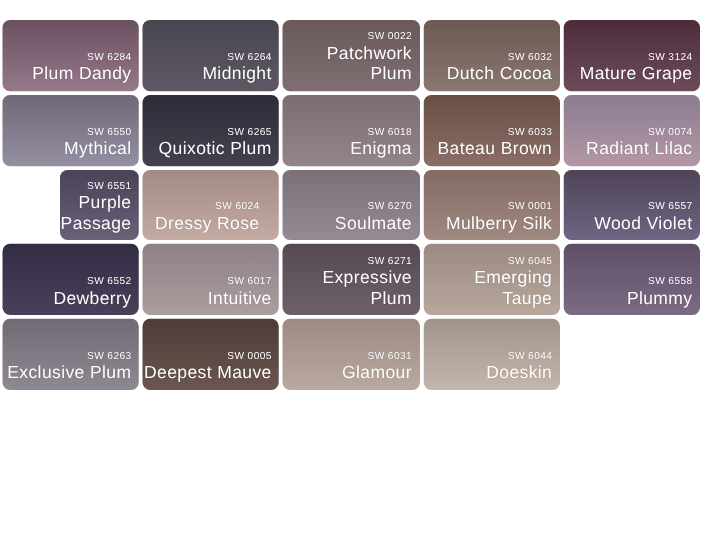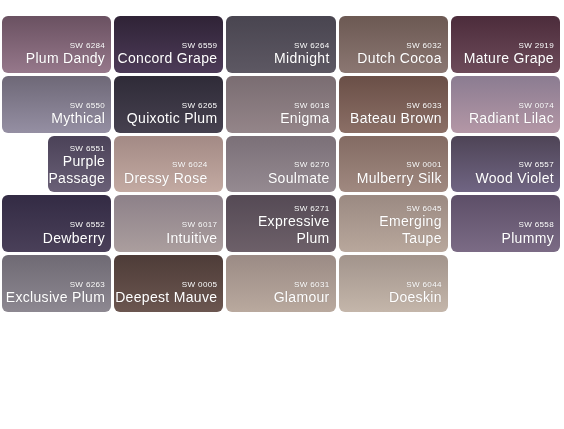--- a/index.html
+++ b/index.html
@@ -80,6 +80,12 @@
         <span class="swatch-name">Midnight</span>
       </div>
     </div>
+    <div class="swatch" style="background: linear-gradient(rgb(106, 89, 91) 0%, rgb(128, 111, 114) 100%);">
+      <div class="swatch-label" style="color: rgb(255, 255, 255);">
+        <span class="swatch-code">SW 0022</span>
+        <span class="swatch-name">Patchwork Plum</span>
+      </div>
+    </div>
     <div class="swatch" style="background: linear-gradient(rgb(108, 89, 83) 0%, rgb(139, 119, 114) 100%);">
       <div class="swatch-label" style="color: rgb(255, 255, 255);">
         <span class="swatch-code">SW 6032</span>

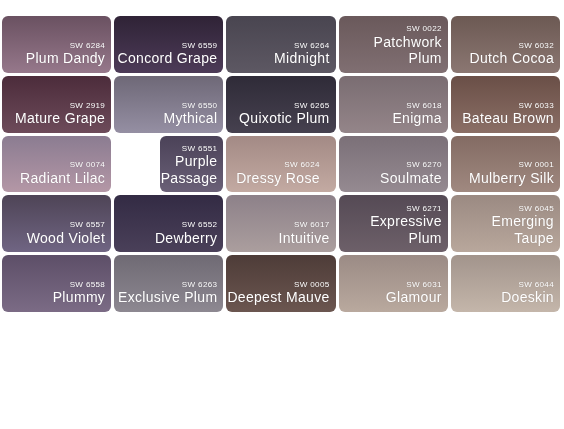--- a/index.html
+++ b/index.html
@@ -68,12 +68,6 @@
         <span class="swatch-name">Plum Dandy</span>
       </div>
     </div>
-    <div class="swatch" style="background: linear-gradient(rgb(47, 35, 54) 0%, rgb(77, 59, 88) 100%);">
-      <div class="swatch-label" style="color: rgb(255, 255, 255);">
-        <span class="swatch-code">SW 6559</span>
-        <span class="swatch-name">Concord Grape</span>
-      </div>
-    </div>
     <div class="swatch" style="background: linear-gradient(rgb(73, 69, 80) 0%, rgb(93, 88, 99) 100%);">
       <div class="swatch-label" style="color: rgb(255, 255, 255);">
         <span class="swatch-code">SW 6264</span>

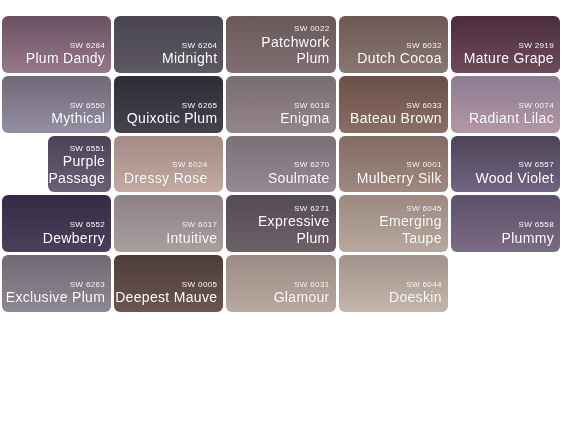--- a/index.html
+++ b/index.html
@@ -88,7 +88,7 @@
     </div>
     <div class="swatch" style="background: linear-gradient(rgb(76, 44, 59) 0%, rgb(109, 75, 90) 100%);">
       <div class="swatch-label" style="color: rgb(255, 255, 255);">
-        <span class="swatch-code">SW 2919</span>
+        <span class="swatch-code">SW 3124</span>
         <span class="swatch-name">Mature Grape</span>
       </div>
     </div>

